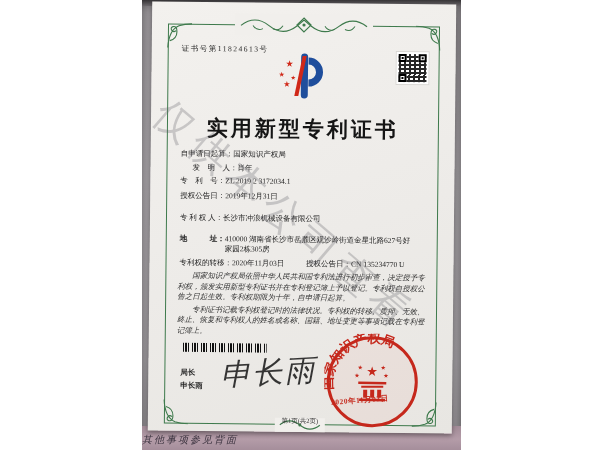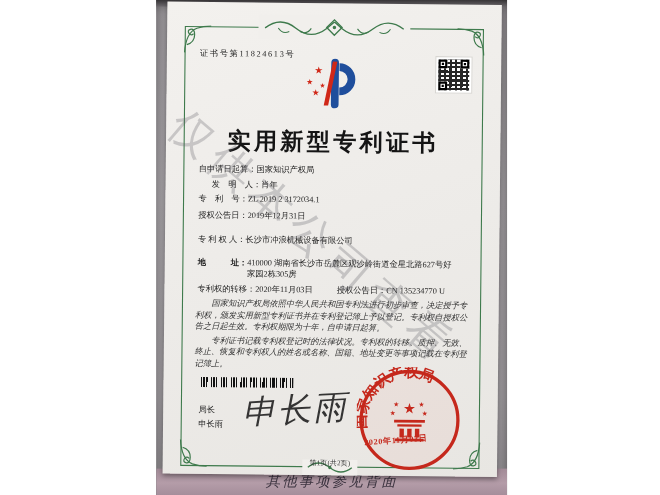--- a/index.html
+++ b/index.html
@@ -66,7 +66,7 @@
 
   .barcode{position:absolute;left:34px;top:341px;width:84px;height:9px;
      background-image:repeating-linear-gradient(90deg,#111 0 1px,transparent 1px 2px,#111 2px 4px,transparent 4px 5px,#111 5px 6px,transparent 6px 9px);}
-  .director{position:absolute;left:32px;top:364px;font-size:7.5px;line-height:13px;color:#222;}
+  .director{position:absolute;left:32px;top:364px;font-size:7.5px;line-height:13px;color:#222;font-weight:bold;}
   .signature{position:absolute;left:72px;top:350px;font-size:30px;font-style:italic;
              color:#1c1c1c;transform:rotate(-4deg);letter-spacing:2px;opacity:.88;}
 

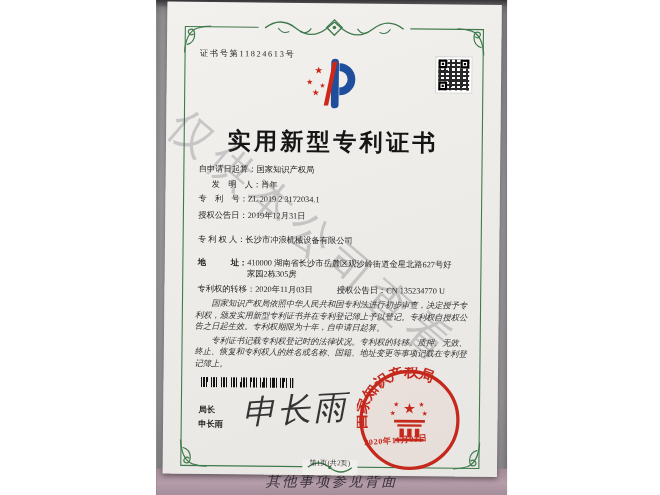--- a/index.html
+++ b/index.html
@@ -18,8 +18,8 @@
               background:linear-gradient(180deg,#2e2c2e,#6a666a);opacity:.8;}
   .desk{position:absolute;left:0;bottom:0;width:100%;height:24px;
         background:linear-gradient(180deg,#a28b97 0%,#b49ca8 55%,#a58e9b 100%);}
-  .back-note{position:absolute;left:0;bottom:3px;width:100%;text-align:center;
-             font-size:13px;letter-spacing:2px;color:#3c3440;font-style:italic;}
+  .back-note{position:absolute;left:0;bottom:3px;width:100%;text-align:left;
+             font-size:10px;letter-spacing:2px;color:#3c3440;font-style:italic;}
 
   
   .paper{position:absolute;left:8px;top:3px;width:304px;height:429px;

